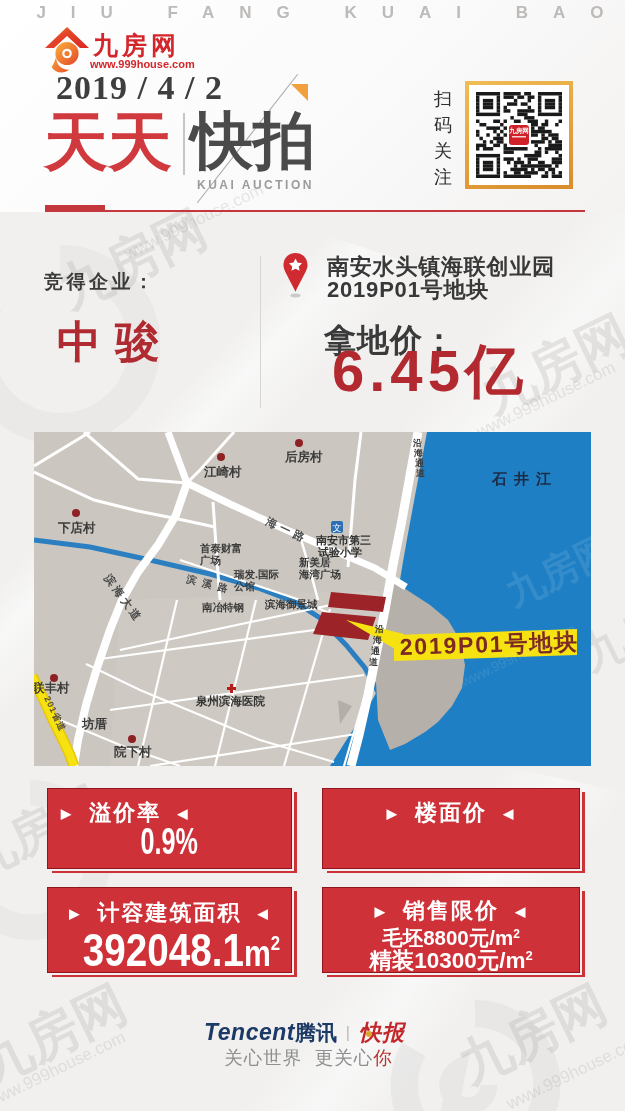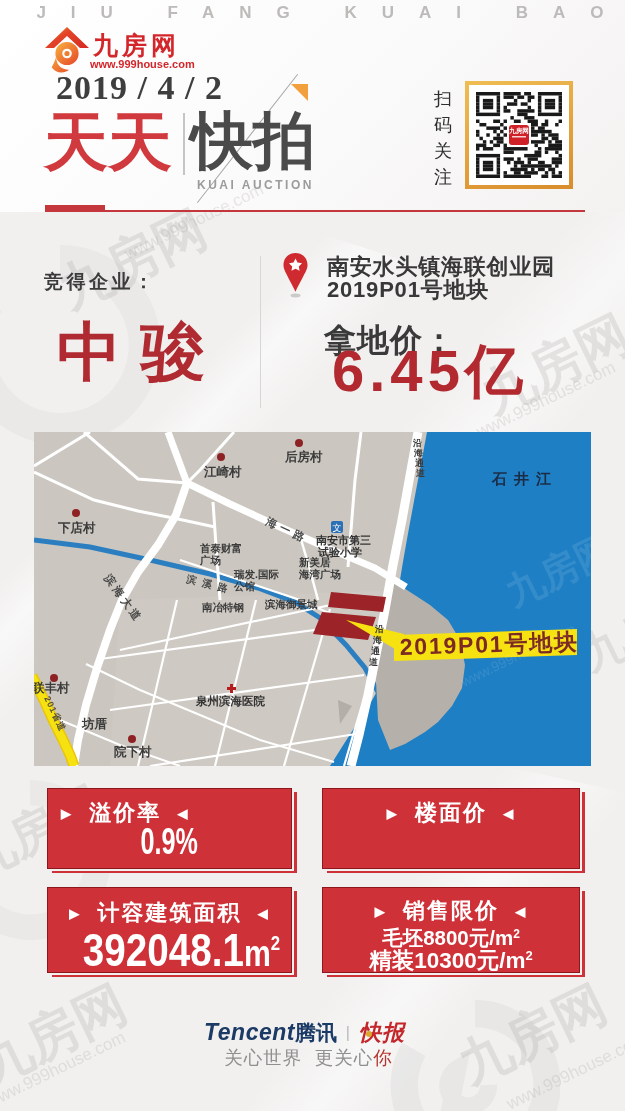--- a/index.html
+++ b/index.html
@@ -256,7 +256,7 @@
 
 <div class="abs" style="left:44px;top:272px;line-height:1.1;font-size:19px;font-weight:bold;color:#3b3b3b;letter-spacing:3.5px;">竞得企业：</div>
 
-<div class="abs" style="left:57px;top:320px;line-height:1;font-size:64px;font-weight:900;color:#b02b31;letter-spacing:1px;">中&nbsp;骏</div>
+<div class="abs" style="left:57px;top:320px;line-height:1;font-size:44px;font-weight:900;color:#b02b31;letter-spacing:1px;">中&nbsp;骏</div>
 
 <svg class="abs" style="left:283px;top:253px;" width="25" height="47" viewBox="0 0 25 47">
 <path d="M12.5 0 C5.4 0 0.5 5.3 0.5 12.1 C0.5 17.3 4 21.5 12.5 38.8 C21 21.5 24.5 17.3 24.5 12.1 C24.5 5.3 19.6 0 12.5 0 Z" fill="#ce2a30"></path>

